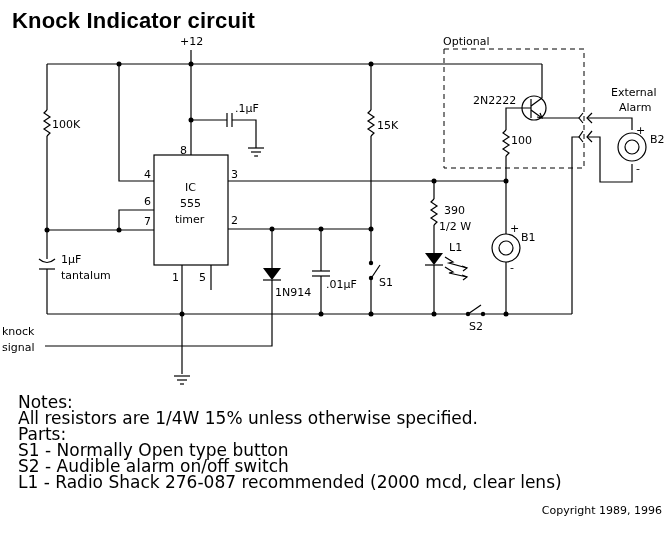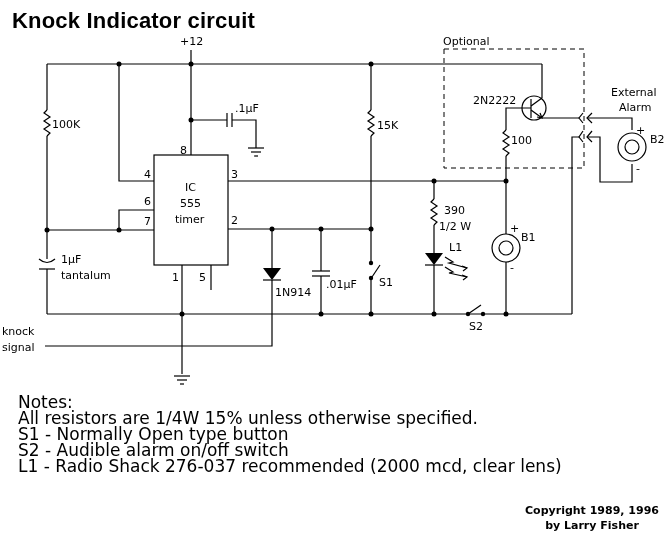--- a/index.html
+++ b/index.html
@@ -219,6 +219,7 @@
 <div id="notes">
   <div>Notes:</div>
   <div>All resistors are 1/4W 15% unless otherwise specified.</div>
+  <div>Parts:</div>
   <div>S1 - Normally Open type button</div>
   <div>S2 - Audible alarm on/off switch</div>
   <div>L1 - Radio Shack 276-037 recommended (2000 mcd, clear lens)</div>

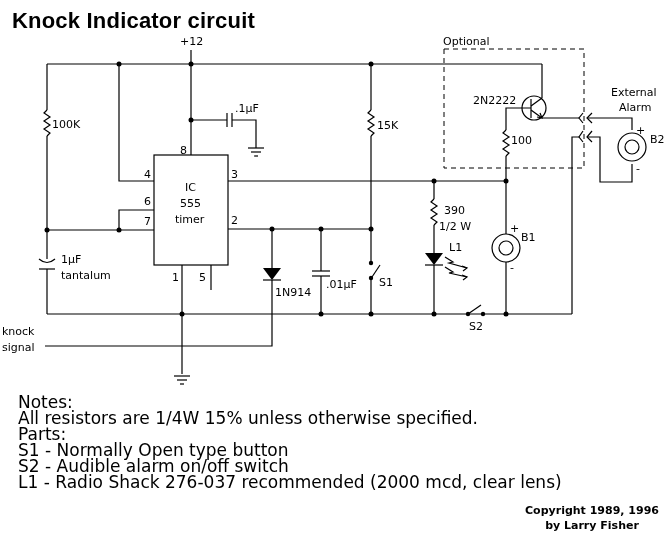--- a/index.html
+++ b/index.html
@@ -222,7 +222,7 @@
   <div>Parts:</div>
   <div>S1 - Normally Open type button</div>
   <div>S2 - Audible alarm on/off switch</div>
-  <div>L1 - Radio Shack 276-037 recommended (2000 mcd, clear lens)</div>
+  <div>L1 - Radio Shack 276-087 recommended (2000 mcd, clear lens)</div>
 </div>
 
 <div id="copyright">

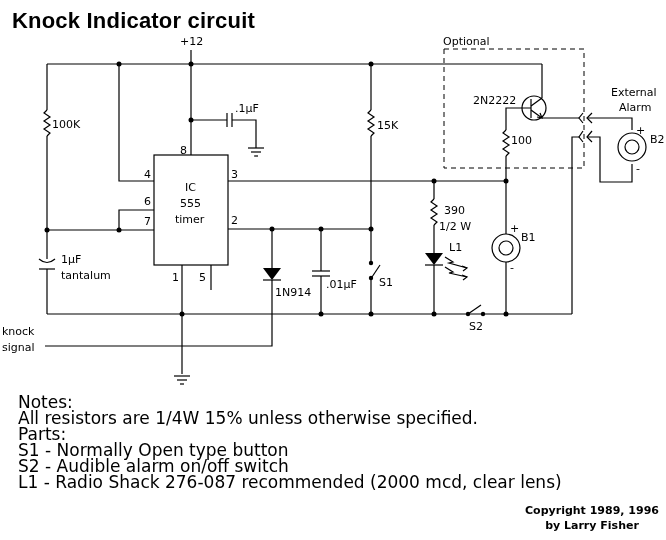--- a/index.html
+++ b/index.html
@@ -15,7 +15,7 @@
            font-family:"DejaVu Sans", sans-serif; }
   #notes div { white-space:nowrap; }
   #copyright { position:absolute; left:522px; top:503px; font-size:11px; line-height:15px;
-               text-align:center; width:140px;font-weight:bold; }
+               text-align:right; width:140px; }
 </style>
 </head>
 <body>

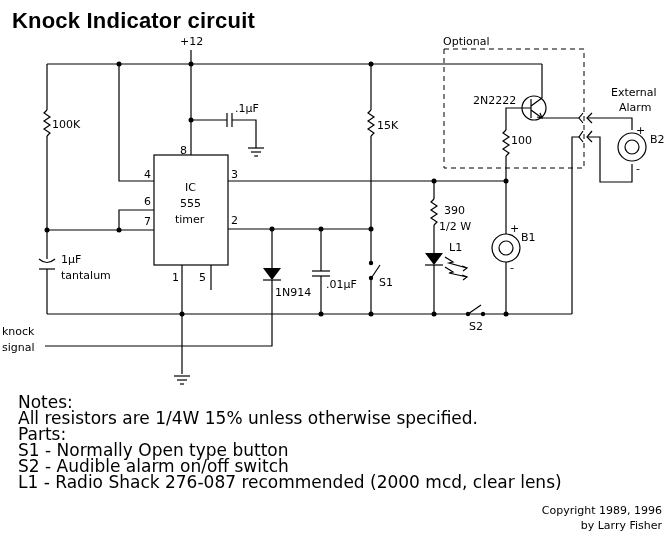--- a/index.html
+++ b/index.html
@@ -227,7 +227,6 @@
 
 <div id="copyright">
   <div>Copyright 1989, 1996</div>
-  <div>by Larry Fisher</div>
 </div>
 
 </body></html>

